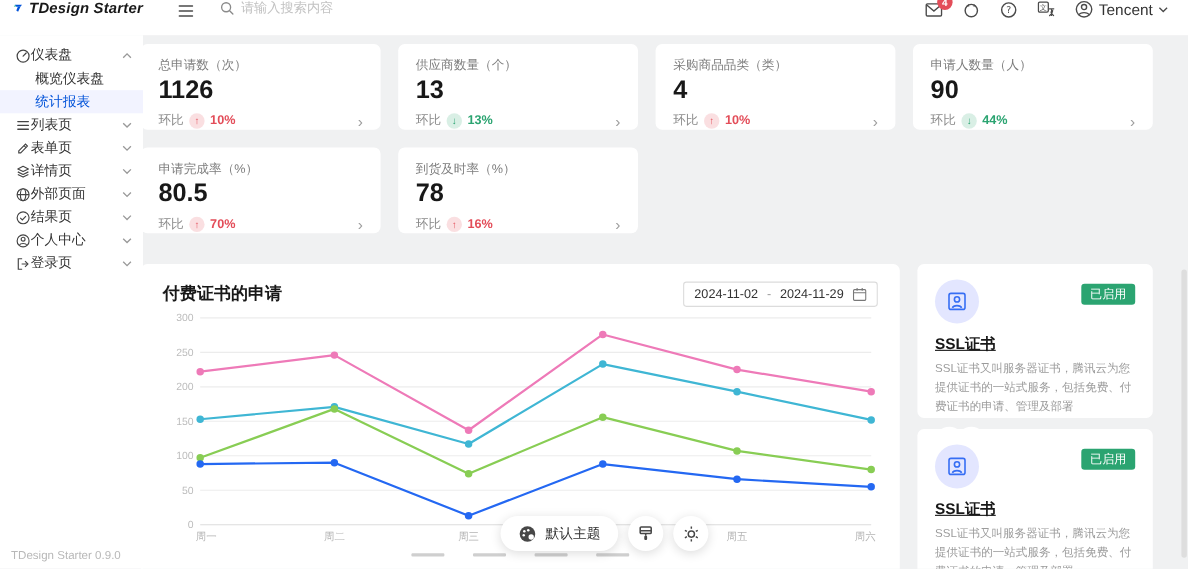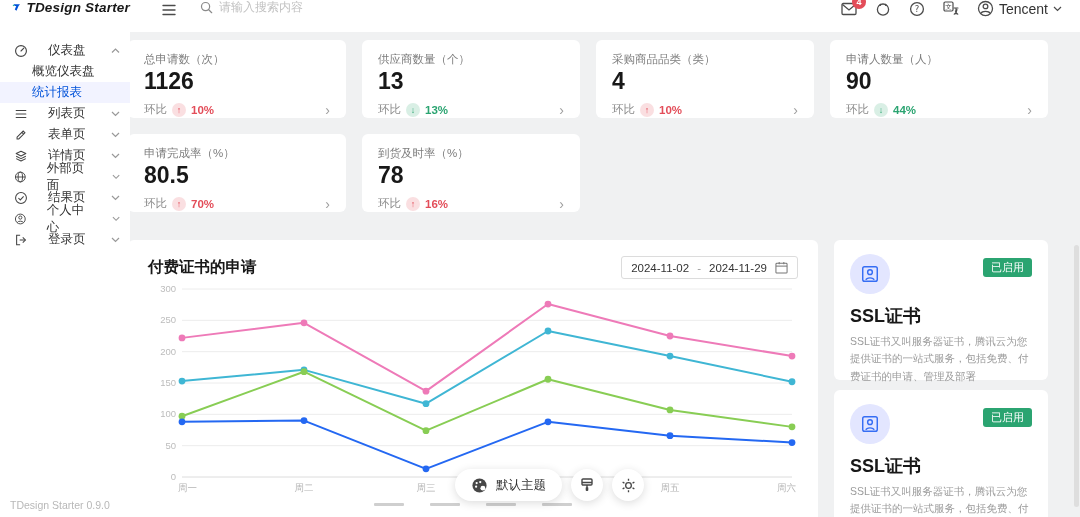--- a/index.html
+++ b/index.html
@@ -23,7 +23,7 @@
 
   
   .sidebar { position:absolute; left:0; top:32px; width:130px; height:485px; background:#fff; z-index:10; padding-top:8px; }
-  .menu-item { height:21px; display:flex; align-items:center; gap:20px; padding:0 10px 0 14px; font-size:12.5px; color:#333; cursor:pointer; }
+  .menu-item { height:21px; display:flex; align-items:center; gap:0; padding:0 10px 0 14px; font-size:12.5px; color:#333; cursor:pointer; }
   .menu-item .chev { margin-left:auto; }
   .submenu-item { height:21px; display:flex; align-items:center; padding-left:32px; font-size:12.5px; color:#333; cursor:pointer; }
   .submenu-item.active { background:#f2f3ff; color:#0052d9; }

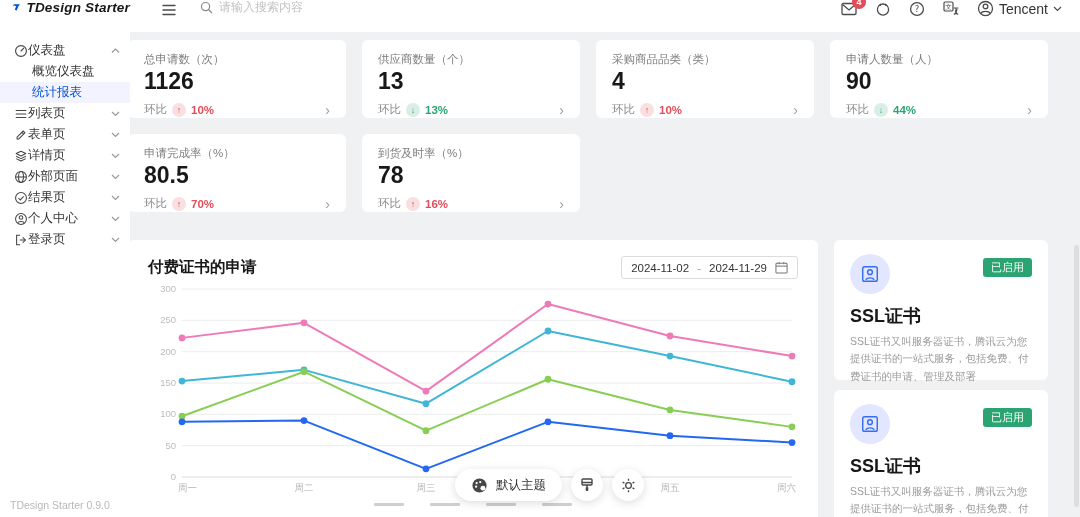--- a/index.html
+++ b/index.html
@@ -58,7 +58,7 @@
   .pc-top { display:flex; align-items:flex-start; justify-content:space-between; }
   .pc-icon { width:40px; height:40px; border-radius:50%; background:#e3e6ff; display:flex; align-items:center; justify-content:center; }
   .pc-badge { background:#2ba471; color:#fff; font-size:11px; border-radius:3px; padding:2px 8px; margin-top:4px; }
-  .pc-title { font-size:18px; font-weight:600; margin-top:10px; color:#181818; }
+  .pc-title { font-size:14px; font-weight:600; margin-top:10px; color:#181818;text-decoration:underline; }
   .pc-desc { font-size:10.5px; color:#9b9b9b; line-height:1.65; margin-top:5px; }
   .pc-bottom { display:flex; align-items:center; margin-top:9px; }
   .pc-avatar { width:26px; height:26px; border-radius:50%; background:#d5ddff; color:#366ef4; font-size:12px; font-weight:700; display:flex; align-items:center; justify-content:center; border:2px solid #fff; }

